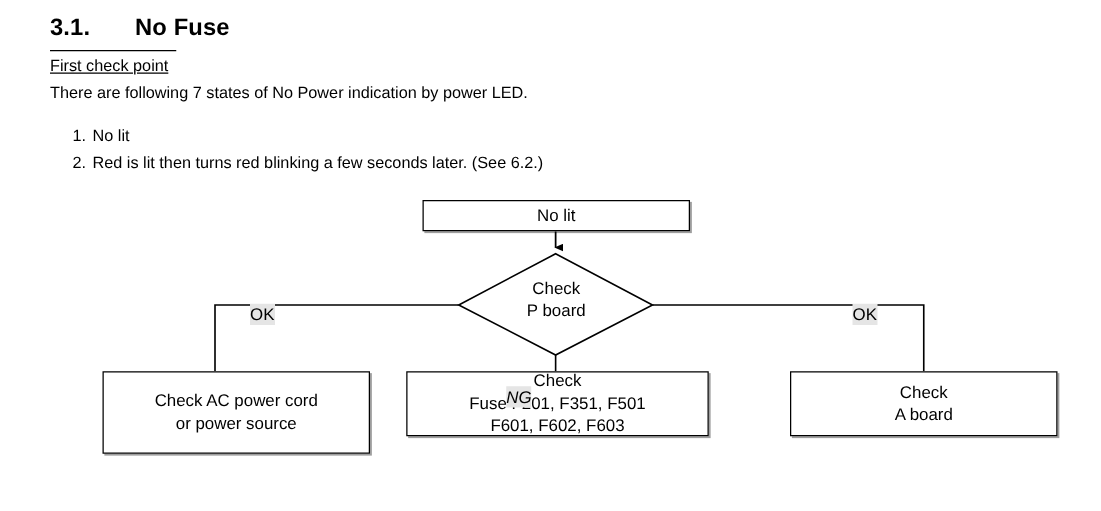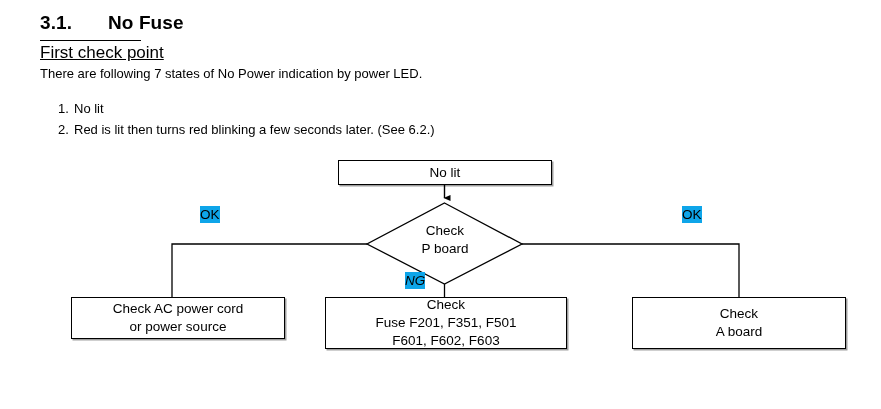--- a/index.html
+++ b/index.html
@@ -52,7 +52,7 @@
     position: absolute;
     left: 40px;
     top: 44px;
-    font-size: 17px;
+    font-size: 13px;
     line-height: 17px;
     text-decoration: underline;
     white-space: nowrap;

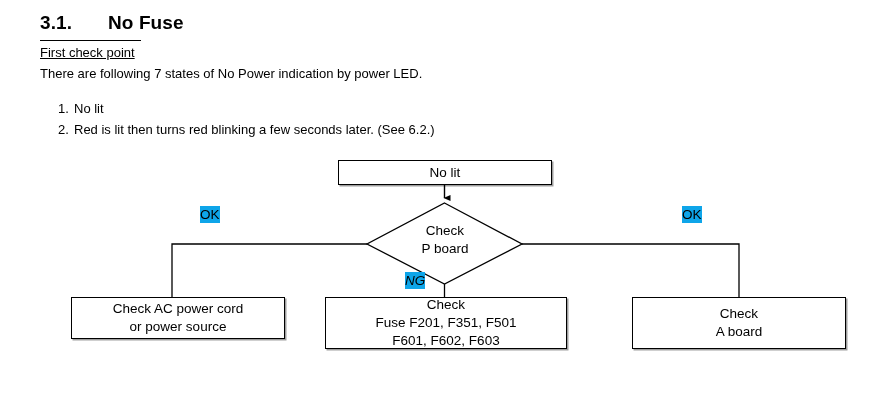--- a/index.html
+++ b/index.html
@@ -150,8 +150,9 @@
     position: absolute;
     font-size: 13.5px;
     line-height: 17px;
-    background: #0ea5e9;
-    white-space: nowrap;
+    background: #e5e5e5;
+    white-space: nowrap;
+    margin-top: 37px;
   }
   #lbl-ok-left  { left: 200px; top: 206px; }
   #lbl-ok-right { left: 682px; top: 206px; }

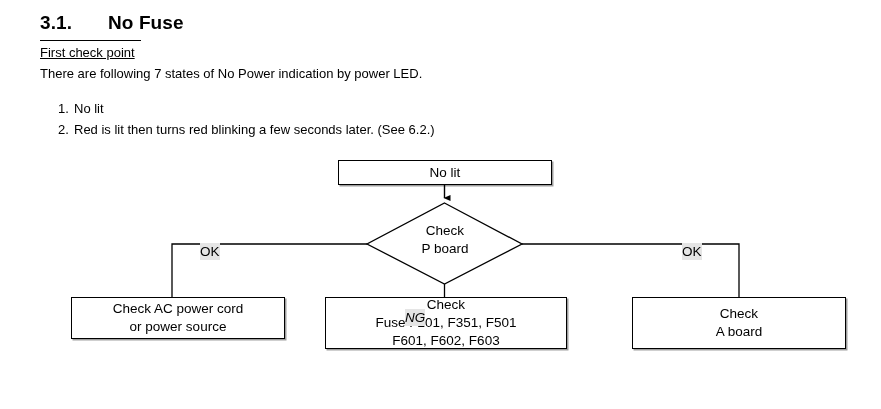--- a/index.html
+++ b/index.html
@@ -117,10 +117,10 @@
     height: 25px;
   }
   #node-ac {
-    left: 71px;
+    left: 82px;
     top: 297px;
     width: 214px;
-    height: 42px;
+    height: 66px;
     justify-content: center;
   }
   #node-fuse {

